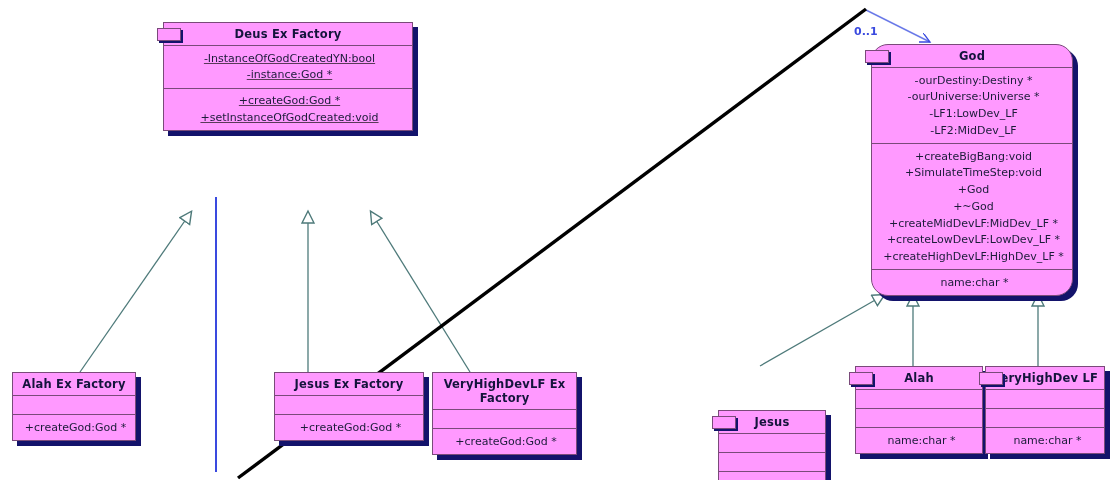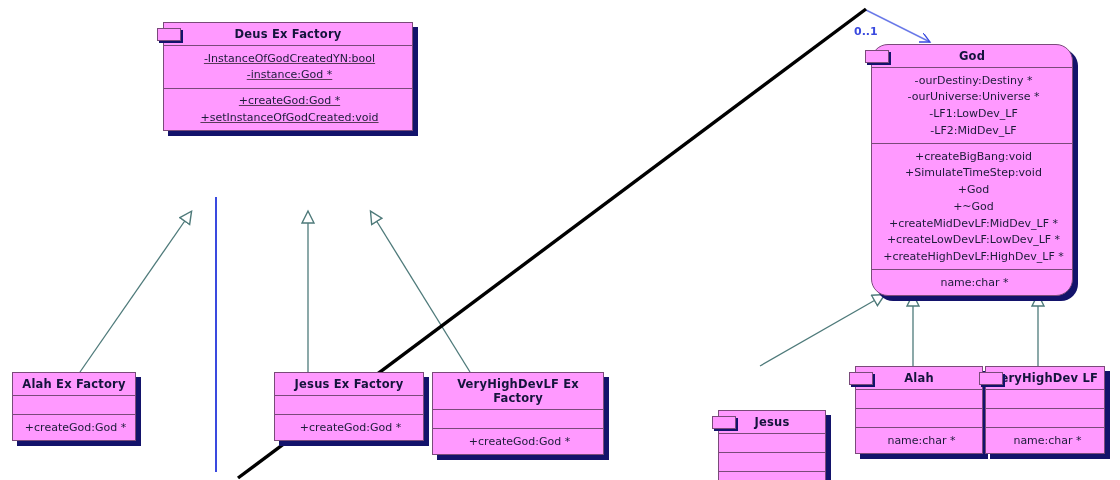--- a/index.html
+++ b/index.html
@@ -185,7 +185,7 @@
     </div>
   </div>
 
-  <div class="uml-class" style="left:432px; top:372px; width:172px;">
+  <div class="uml-class" style="left:432px; top:372px; width:145px;">
     <div class="cls-title">VeryHighDevLF Ex Factory</div>
     <div class="compartment empty-c"></div>
     <div class="compartment">

